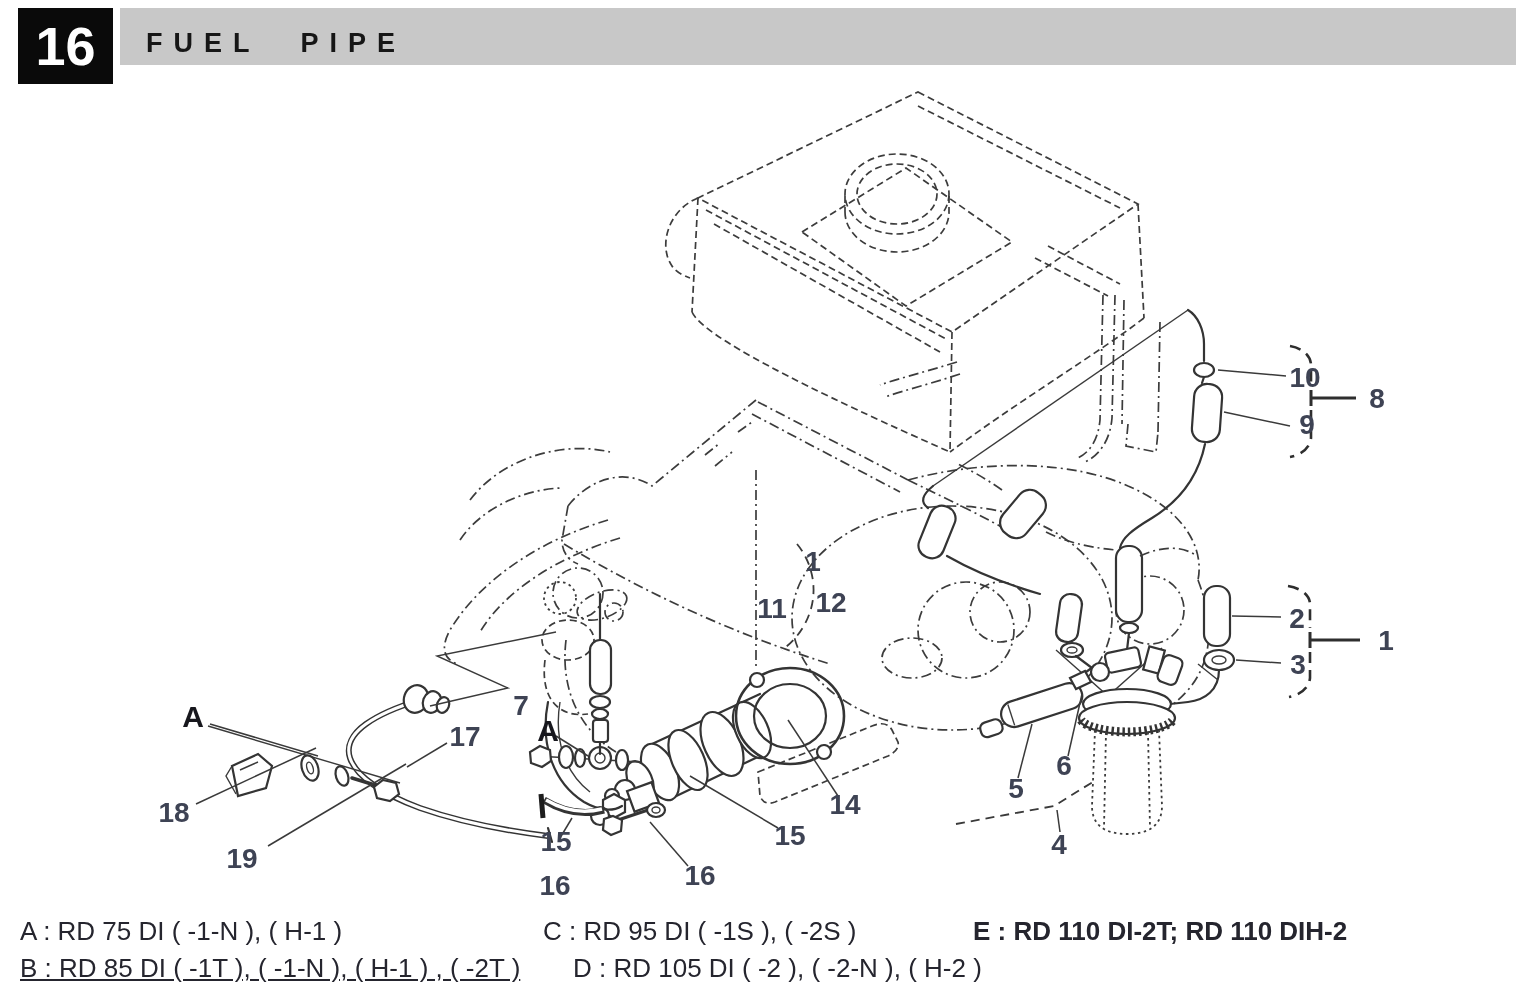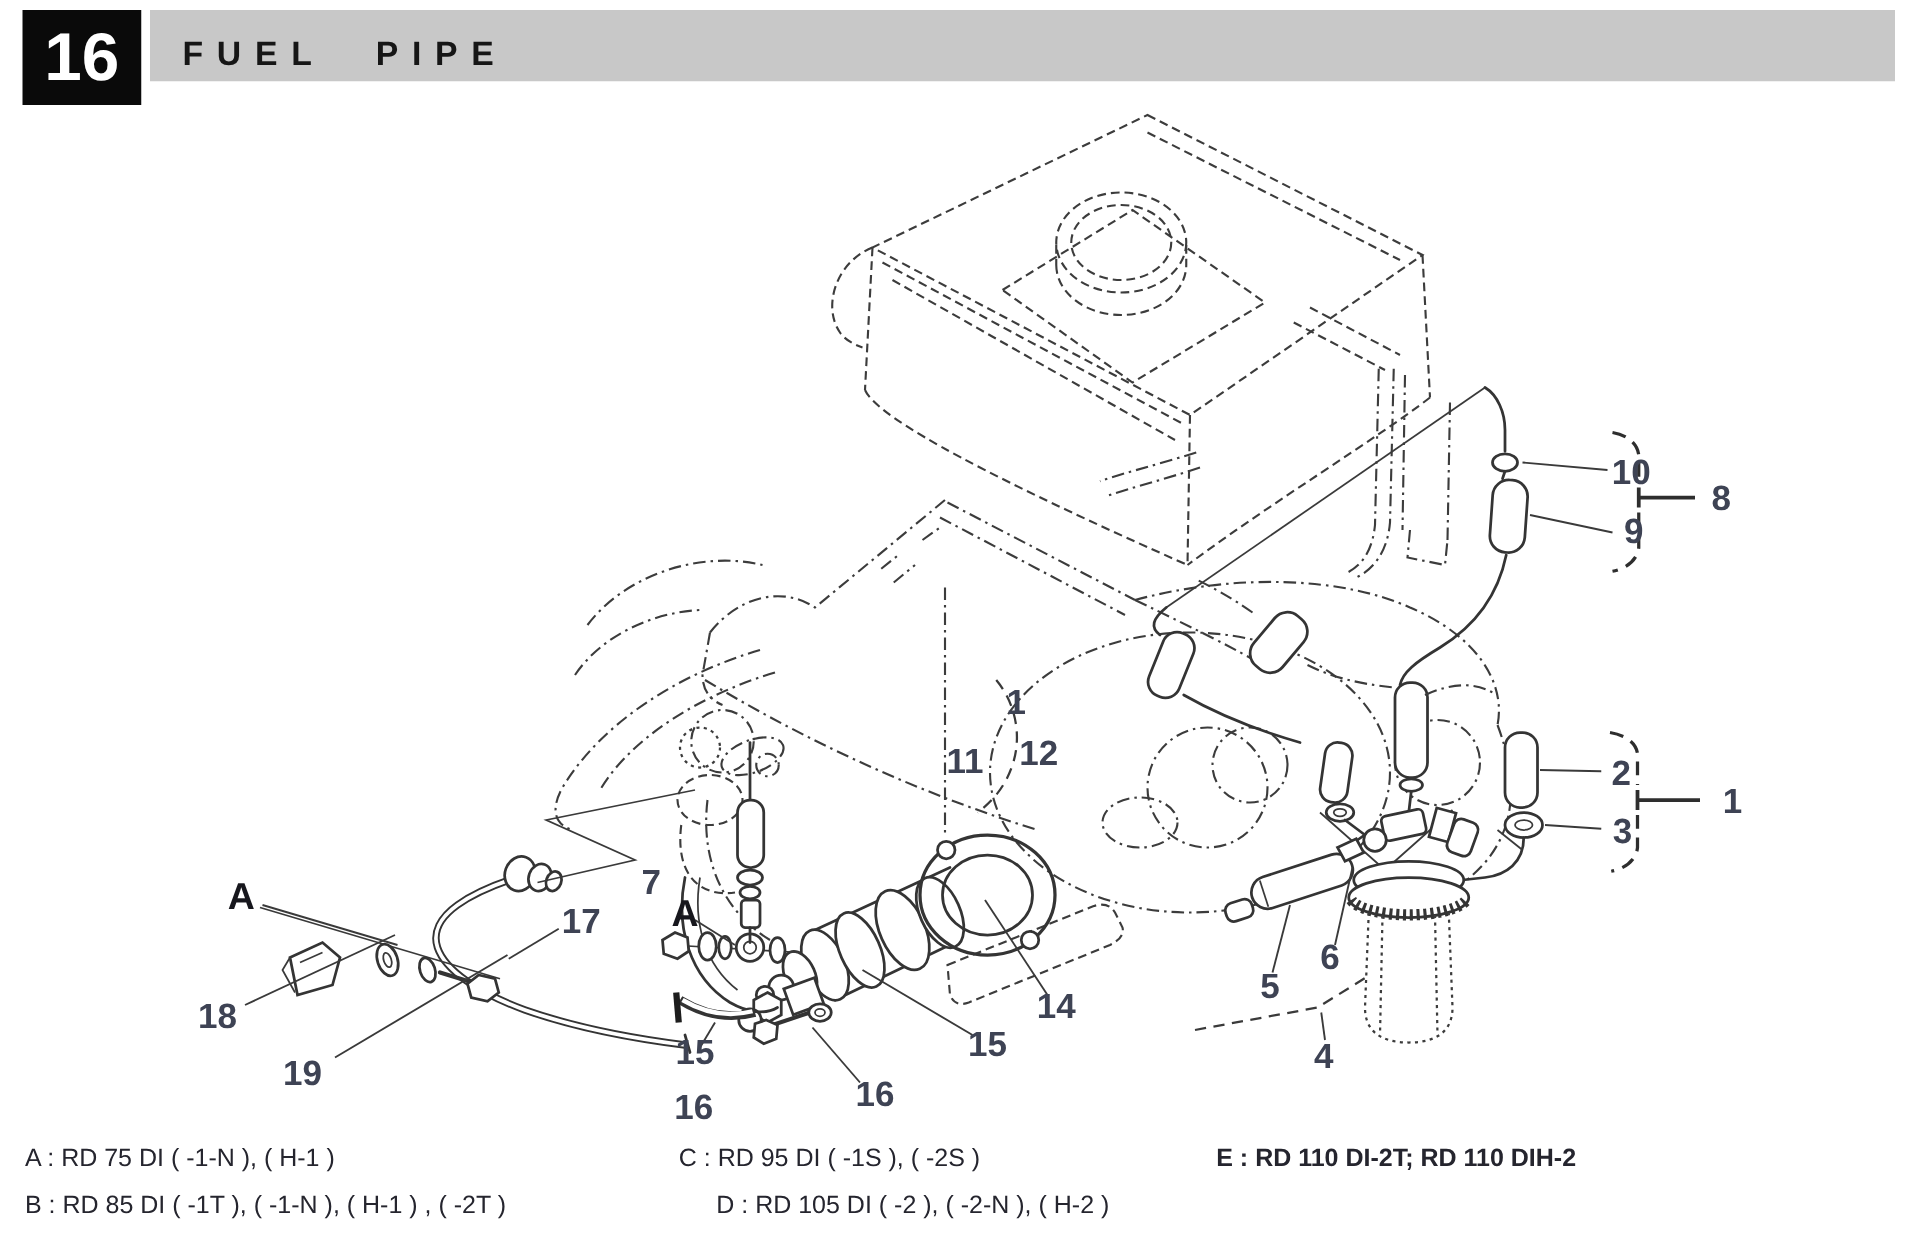--- a/index.html
+++ b/index.html
@@ -34,7 +34,7 @@
   .callout{font-family:"Liberation Sans",sans-serif;font-size:28px;font-weight:bold;
     fill:#3e4354;text-anchor:middle;}
   .callout.bold{fill:#17171d;font-size:30px;}
-  .fn{position:absolute;font-size:20px;color:#25252e;white-space:nowrap;}
+  .fn{position:absolute;font-size:26px;color:#25252e;white-space:nowrap;}
   .fn-a{left:20px;top:916px;}
   .fn-b{left:20px;top:953px;}
   .fn-c{left:543px;top:916px;}

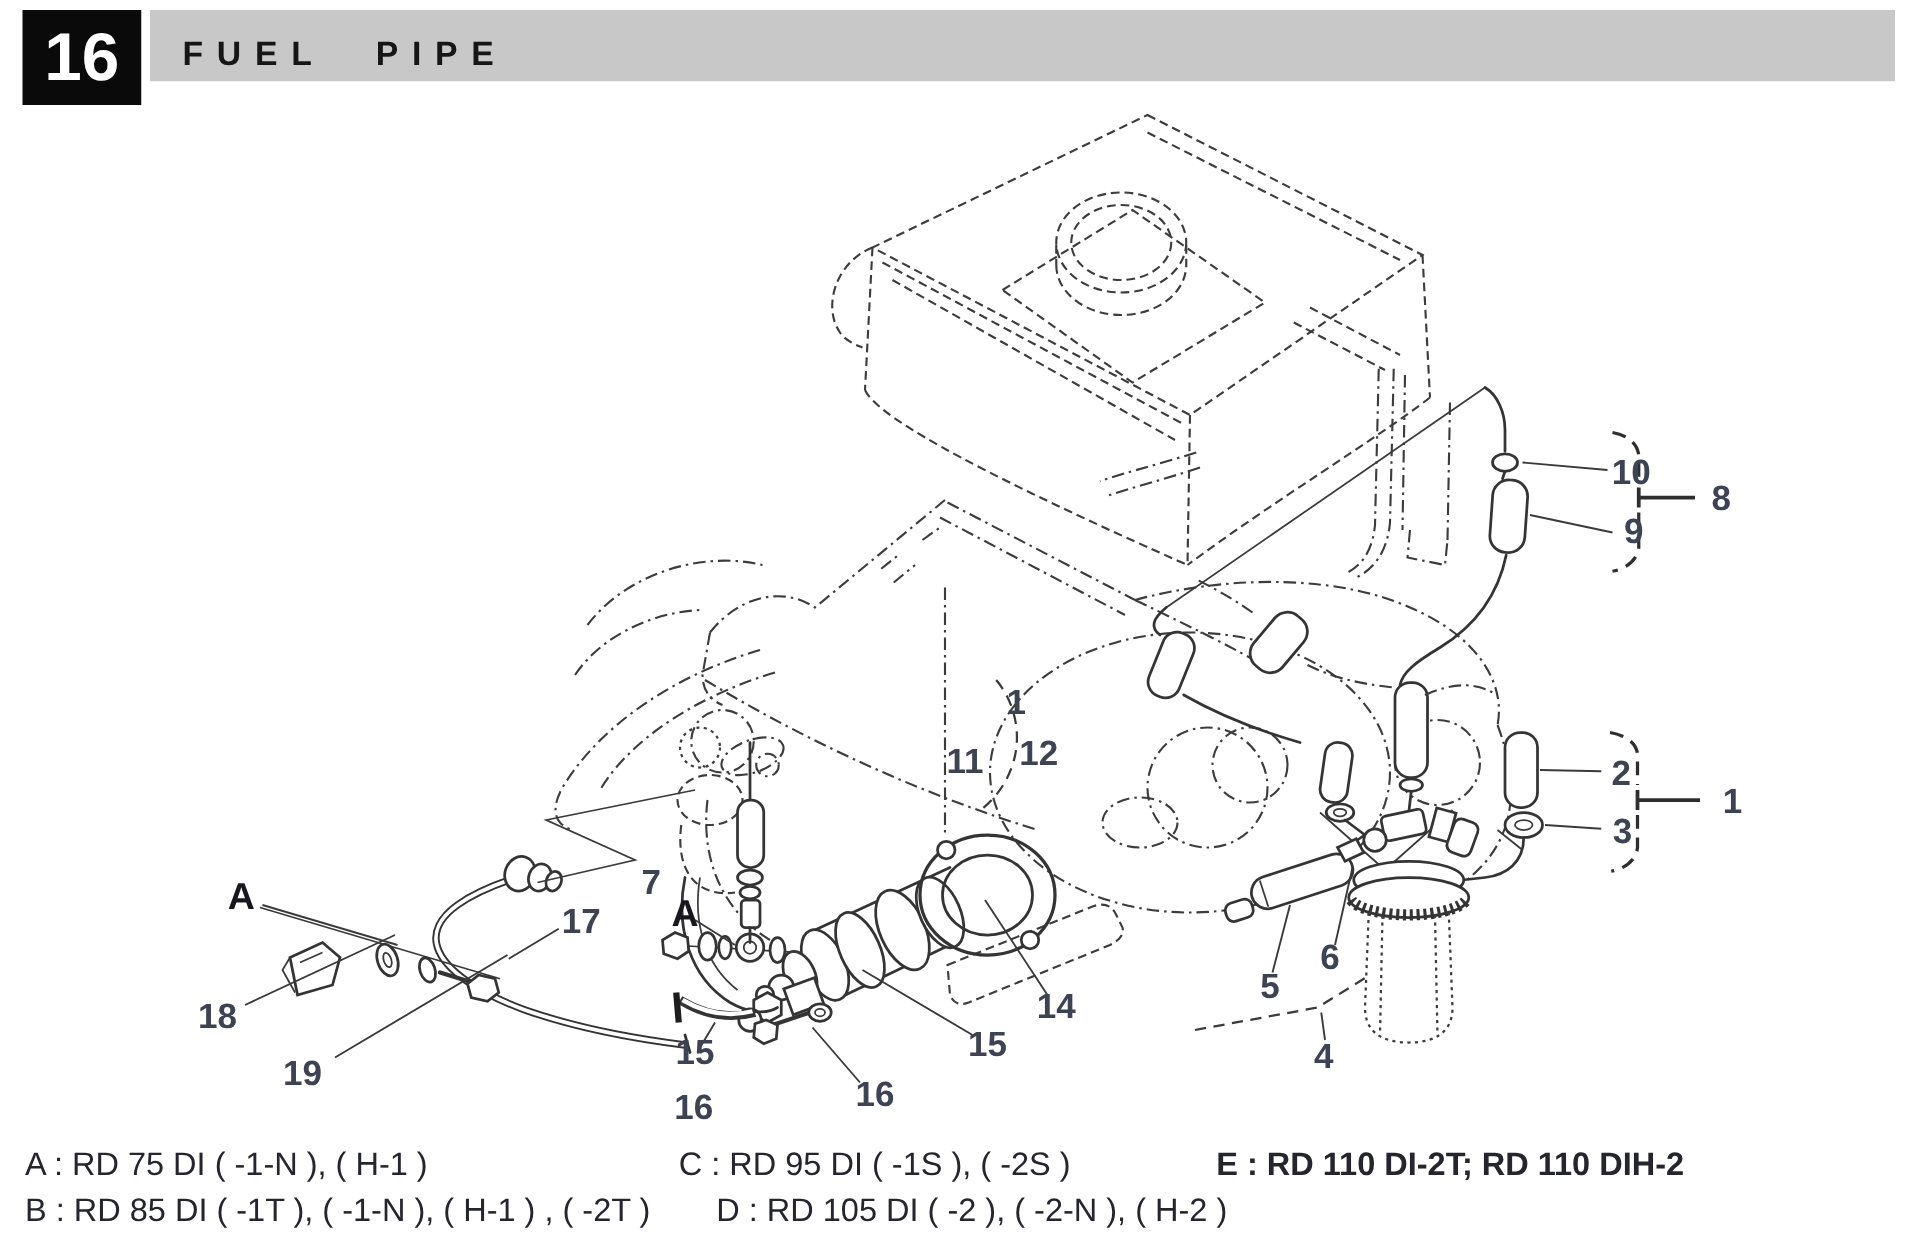--- a/index.html
+++ b/index.html
@@ -36,7 +36,7 @@
   .callout.bold{fill:#17171d;font-size:30px;}
   .fn{position:absolute;font-size:26px;color:#25252e;white-space:nowrap;}
   .fn-a{left:20px;top:916px;}
-  .fn-b{left:20px;top:953px;}
+  .fn-b{left:20px;top:953px;text-decoration:underline;}
   .fn-c{left:543px;top:916px;}
   .fn-d{left:573px;top:953px;}
   .fn-e{left:973px;top:916px;font-weight:bold;}

